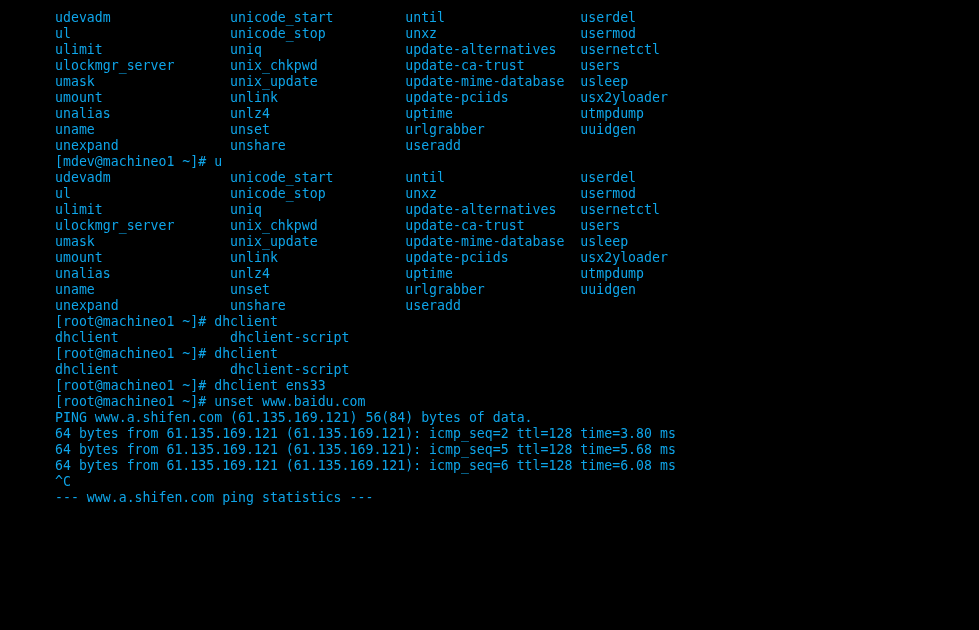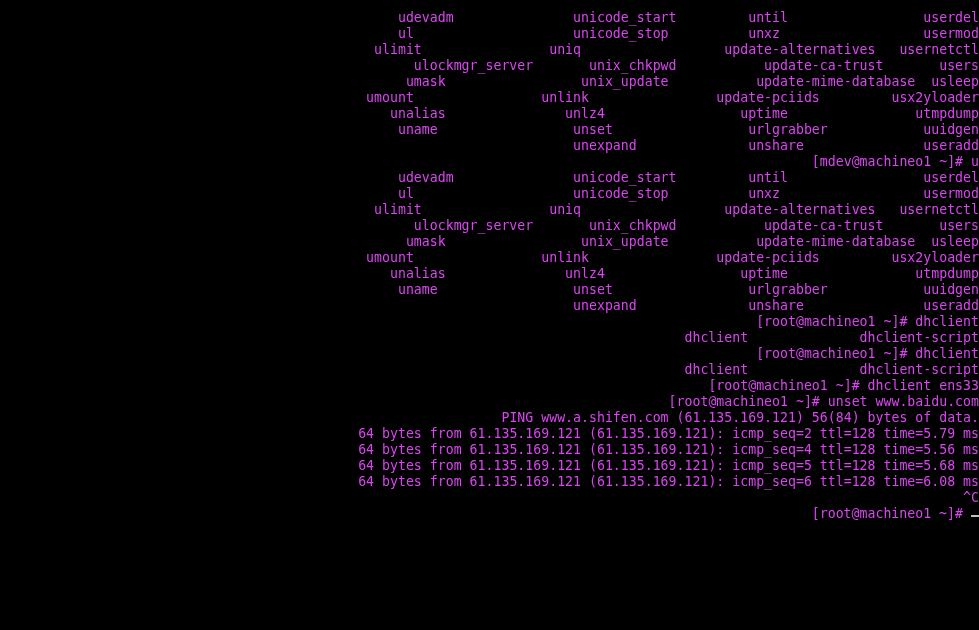--- a/index.html
+++ b/index.html
@@ -31,11 +31,10 @@
     height: 16px;
     line-height: 16px;
     white-space: pre;
-    padding-left: 96px;
+    padding-left: 55px;
     font-family: "DejaVu Sans Mono", "Liberation Mono", monospace;
-    color: #d946ef;
+    color: #0ea5e9;
     letter-spacing: 0.02px;
-    text-align: right;
   }
   .cursor-block {
     display: inline-block;

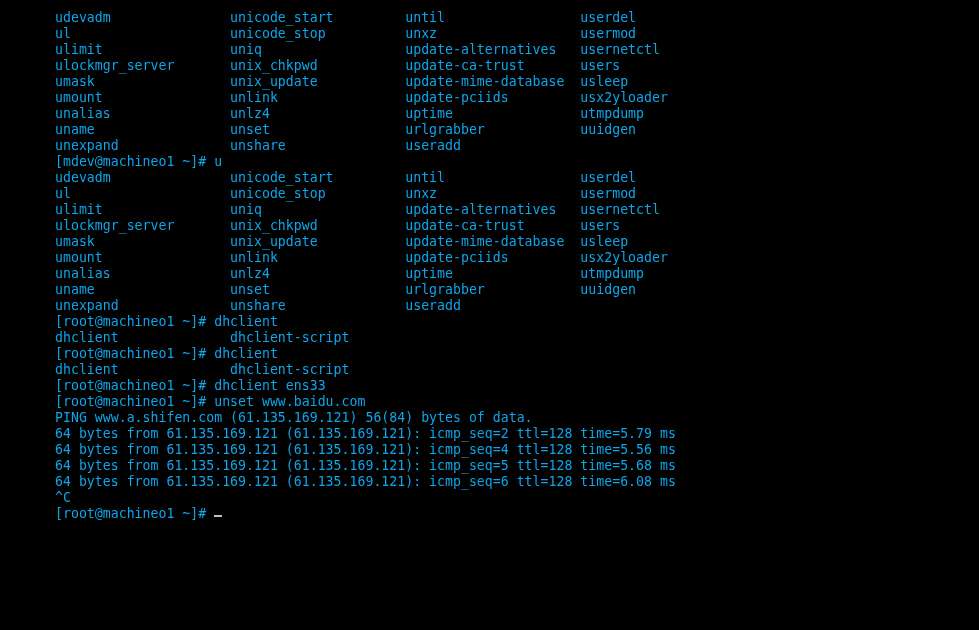--- a/index.html
+++ b/index.html
@@ -78,7 +78,7 @@
       <div class="term-line">[root@machineo1 ~]# dhclient ens33</div>
       <div class="term-line">[root@machineo1 ~]# unset www.baidu.com</div>
       <div class="term-line">PING www.a.shifen.com (61.135.169.121) 56(84) bytes of data.</div>
-      <div class="term-line">64 bytes from 61.135.169.121 (61.135.169.121): icmp_seq=2 ttl=128 time=5.79 ms</div>
+      <div class="term-line">64 bytes from 61.135.169.121 (61.135.169.121): icmp_seq=2 ttl=128 time=3.80 ms</div>
       <div class="term-line">64 bytes from 61.135.169.121 (61.135.169.121): icmp_seq=4 ttl=128 time=5.56 ms</div>
       <div class="term-line">64 bytes from 61.135.169.121 (61.135.169.121): icmp_seq=5 ttl=128 time=5.68 ms</div>
       <div class="term-line">64 bytes from 61.135.169.121 (61.135.169.121): icmp_seq=6 ttl=128 time=6.08 ms</div>

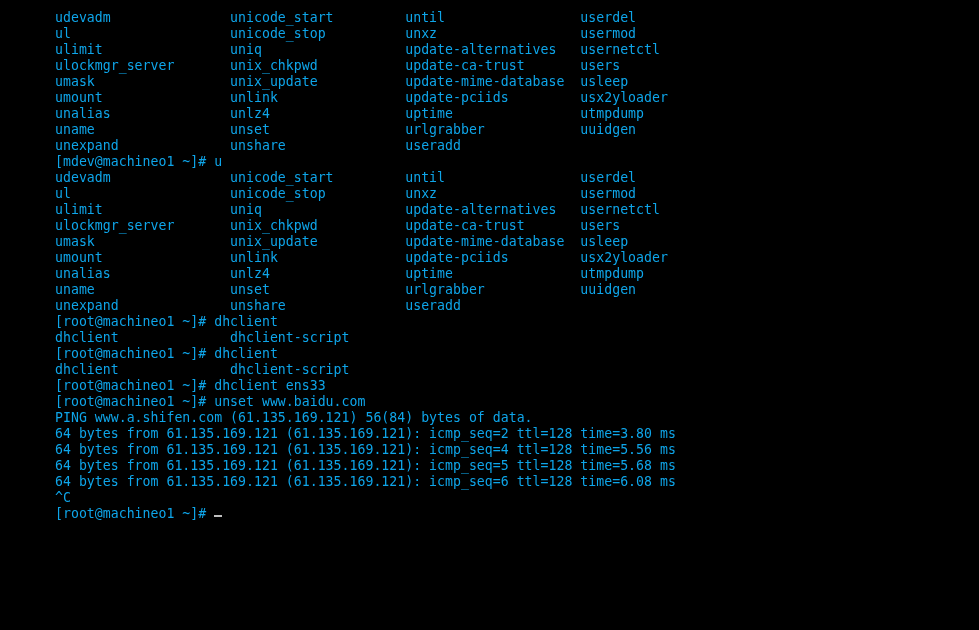--- a/index.html
+++ b/index.html
@@ -79,7 +79,6 @@
       <div class="term-line">[root@machineo1 ~]# unset www.baidu.com</div>
       <div class="term-line">PING www.a.shifen.com (61.135.169.121) 56(84) bytes of data.</div>
       <div class="term-line">64 bytes from 61.135.169.121 (61.135.169.121): icmp_seq=2 ttl=128 time=3.80 ms</div>
-      <div class="term-line">64 bytes from 61.135.169.121 (61.135.169.121): icmp_seq=4 ttl=128 time=5.56 ms</div>
       <div class="term-line">64 bytes from 61.135.169.121 (61.135.169.121): icmp_seq=5 ttl=128 time=5.68 ms</div>
       <div class="term-line">64 bytes from 61.135.169.121 (61.135.169.121): icmp_seq=6 ttl=128 time=6.08 ms</div>
       <div class="term-line">^C</div>

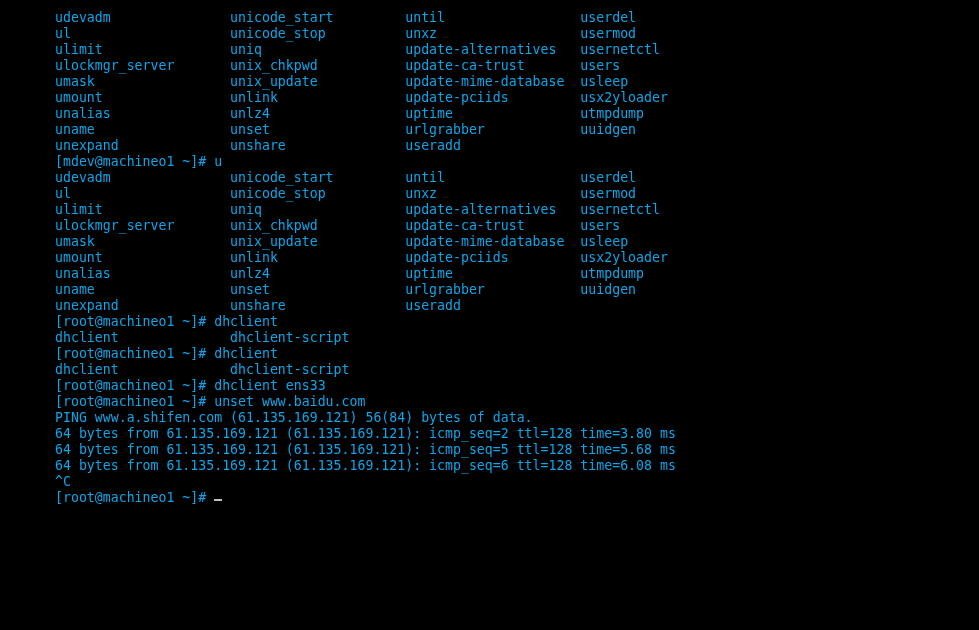--- a/index.html
+++ b/index.html
@@ -82,6 +82,7 @@
       <div class="term-line">64 bytes from 61.135.169.121 (61.135.169.121): icmp_seq=5 ttl=128 time=5.68 ms</div>
       <div class="term-line">64 bytes from 61.135.169.121 (61.135.169.121): icmp_seq=6 ttl=128 time=6.08 ms</div>
       <div class="term-line">^C</div>
+      <div class="term-line">--- www.a.shifen.com ping statistics ---</div>
       <div class="term-line"><span>[root@machineo1 ~]#</span><span class="cursor-block"></span></div>
     </div>
 </div>

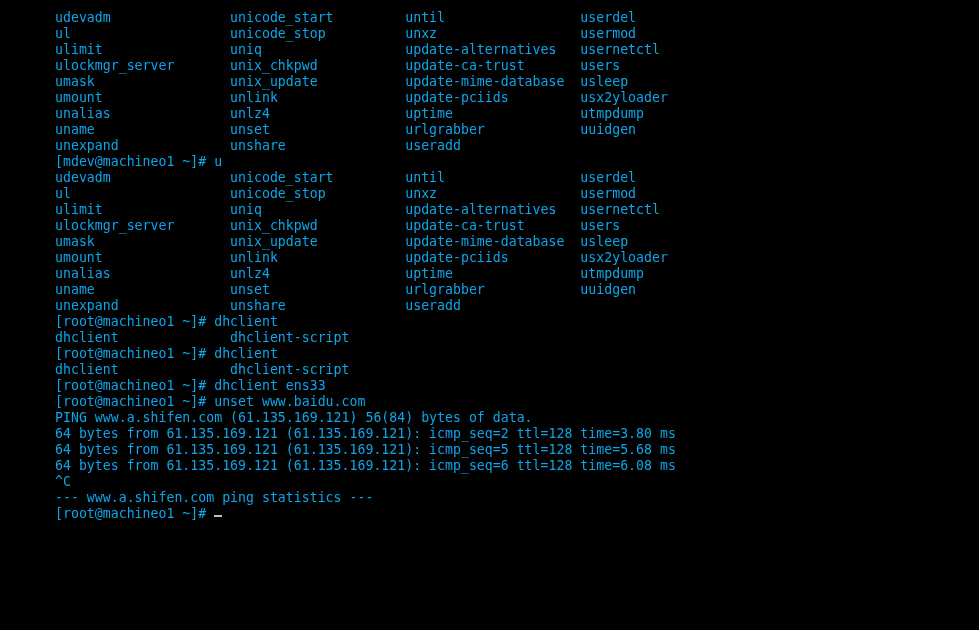--- a/index.html
+++ b/index.html
@@ -83,7 +83,6 @@
       <div class="term-line">64 bytes from 61.135.169.121 (61.135.169.121): icmp_seq=6 ttl=128 time=6.08 ms</div>
       <div class="term-line">^C</div>
       <div class="term-line">--- www.a.shifen.com ping statistics ---</div>
-      <div class="term-line"><span>[root@machineo1 ~]#</span><span class="cursor-block"></span></div>
     </div>
 </div>
 

